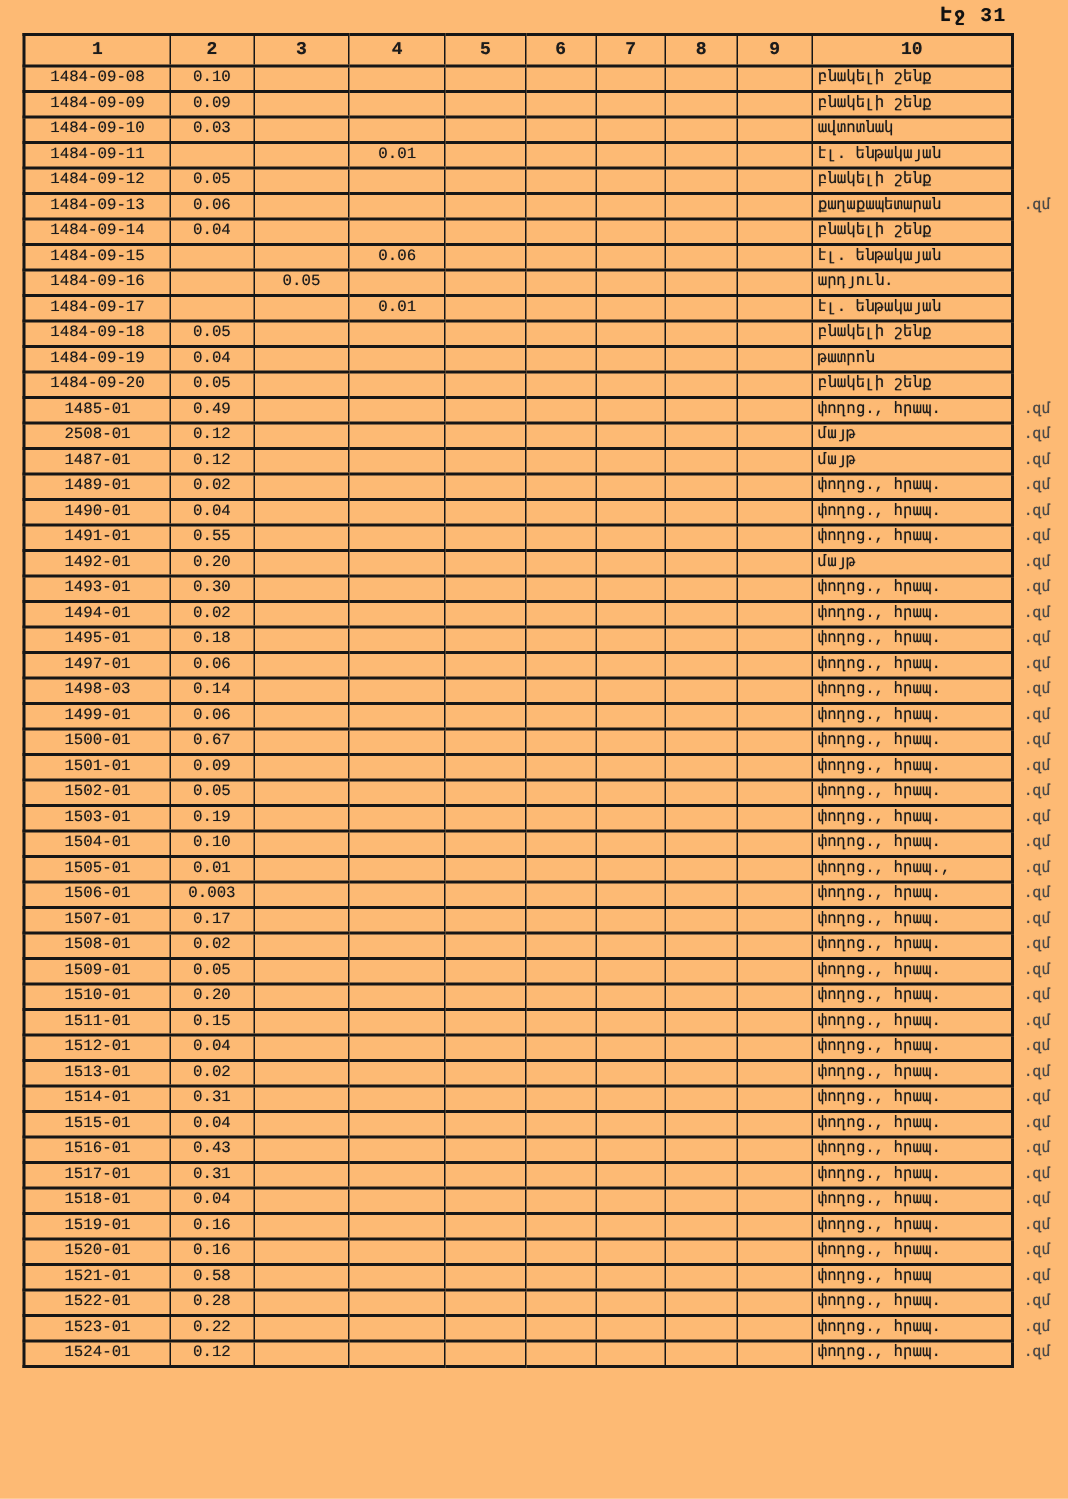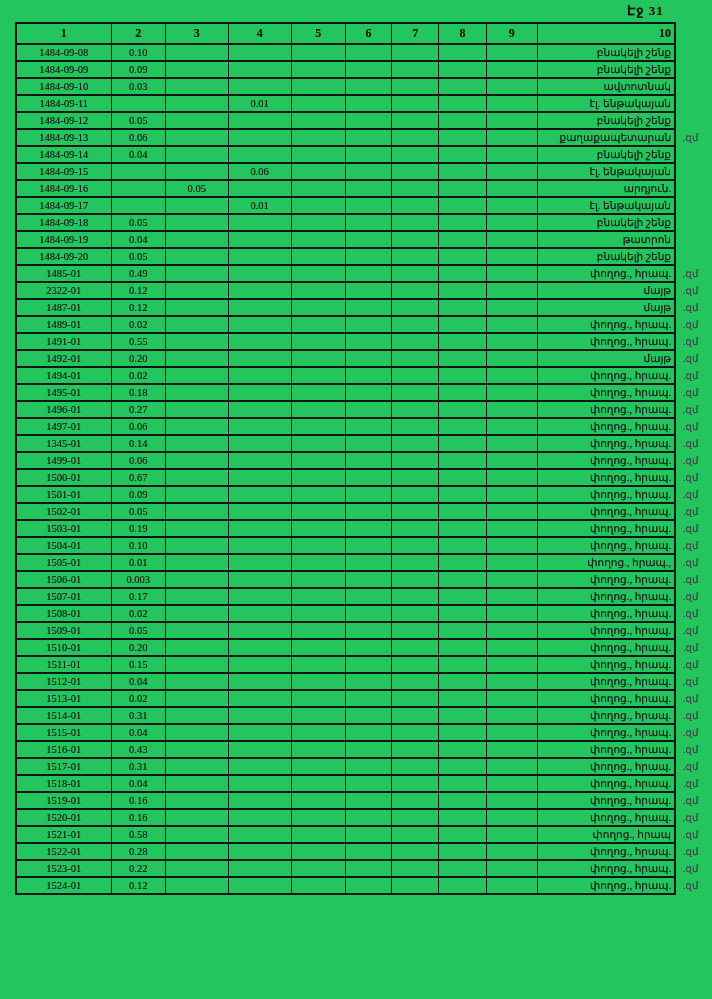--- a/index.html
+++ b/index.html
@@ -6,8 +6,8 @@
   .page{
     position:relative;
     width:712px;height:999px;
-    background:#22c55e;
-    font-family:Liberation Serif, serif;
+    background:#fdba74;
+    font-family:Liberation Mono, monospace;
     color:#1b1b1b;
     overflow:hidden;
   }

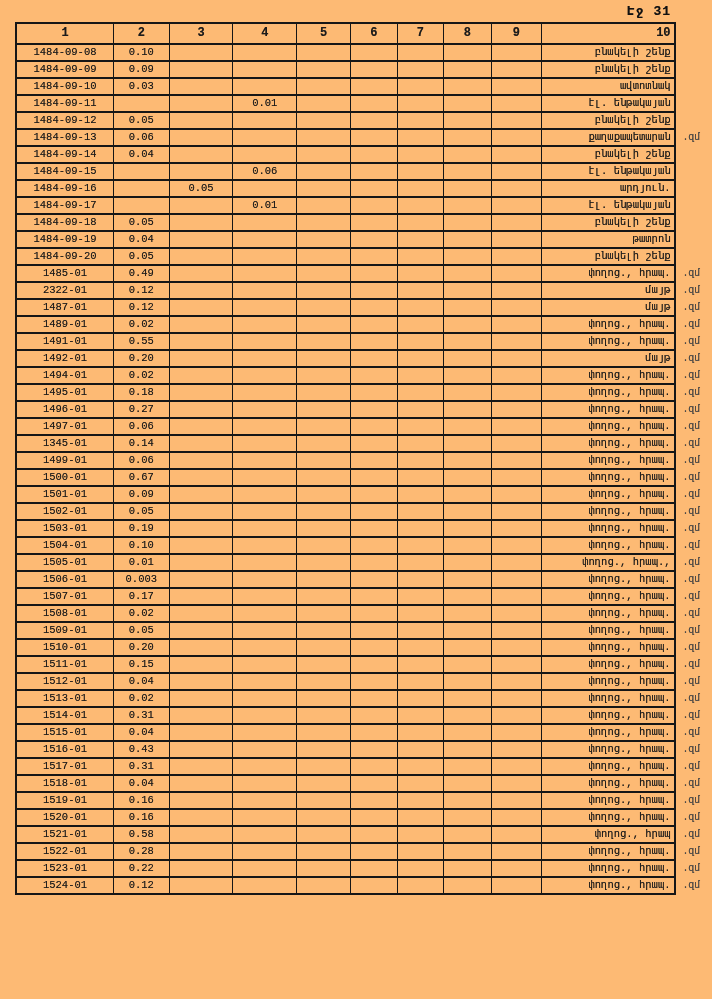--- a/index.html
+++ b/index.html
@@ -36,7 +36,7 @@
     font-weight:bold;font-size:12px;text-align:center;height:19px;
   }
   table.grid td:first-child, table.grid th:first-child{border-left:2px solid #161616;}
-  table.grid td:nth-child(10), table.grid th:nth-child(10){border-right:2px solid #161616;text-align:right;}
+  table.grid td:nth-child(10), table.grid th:nth-child(10){border-right:2px solid #161616;}
   
   table.grid td.margin-cell, table.grid th.margin-cell{
     border:none;background:transparent;

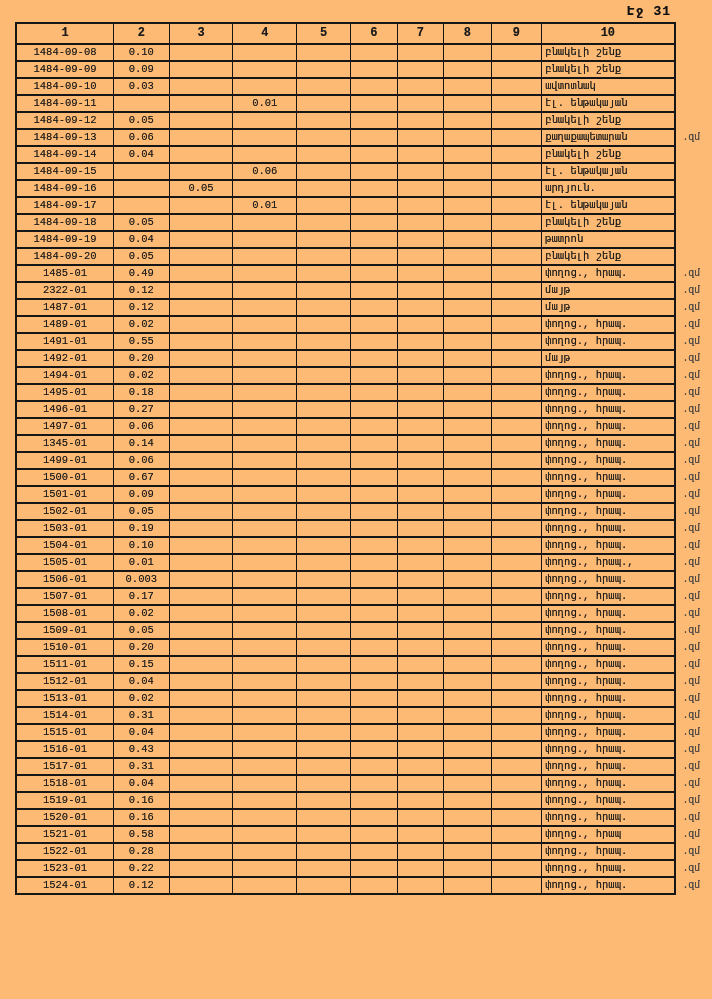--- a/index.html
+++ b/index.html
@@ -255,7 +255,7 @@
           <td class="margin-cell">.զմ</td>
         </tr>
         <tr>
-          <td class="cell-id">2322-01</td>
+          <td class="cell-id">2508-01</td>
           <td class="cell-val">0.12</td>
           <td class="cell-val"></td>
           <td class="cell-val"></td>

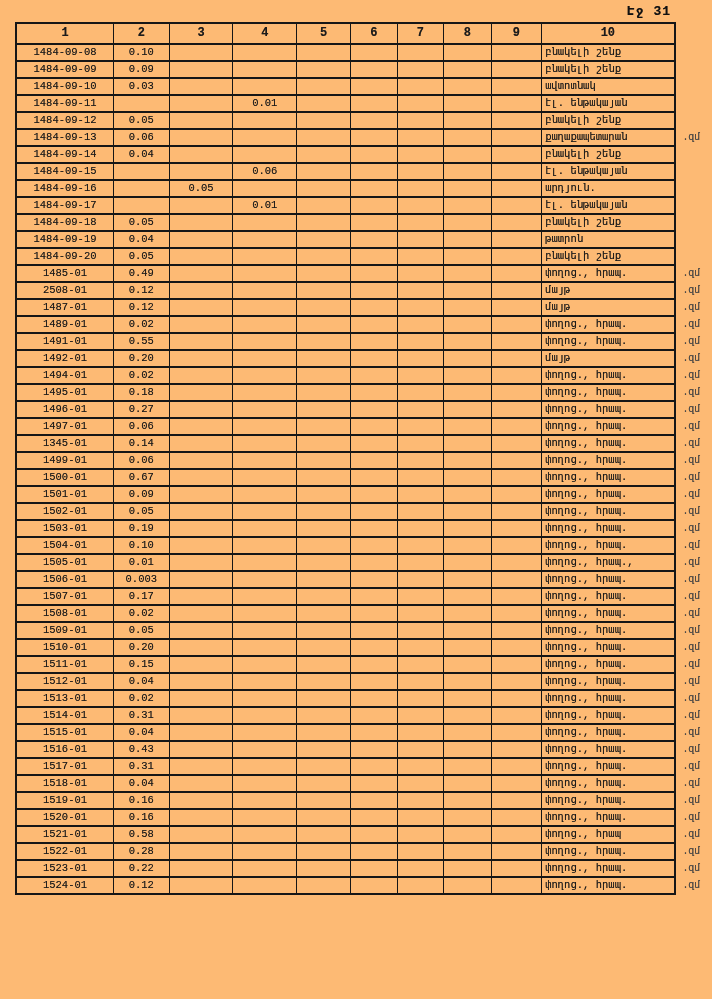--- a/index.html
+++ b/index.html
@@ -294,6 +294,19 @@
           <td class="margin-cell">.զմ</td>
         </tr>
         <tr>
+          <td class="cell-id">1490-01</td>
+          <td class="cell-val">0.04</td>
+          <td class="cell-val"></td>
+          <td class="cell-val"></td>
+          <td class="cell-val"></td>
+          <td class="cell-val"></td>
+          <td class="cell-val"></td>
+          <td class="cell-val"></td>
+          <td class="cell-val"></td>
+          <td class="cell-desc">փողոց., հրապ.</td>
+          <td class="margin-cell">.զմ</td>
+        </tr>
+        <tr>
           <td class="cell-id">1491-01</td>
           <td class="cell-val">0.55</td>
           <td class="cell-val"></td>

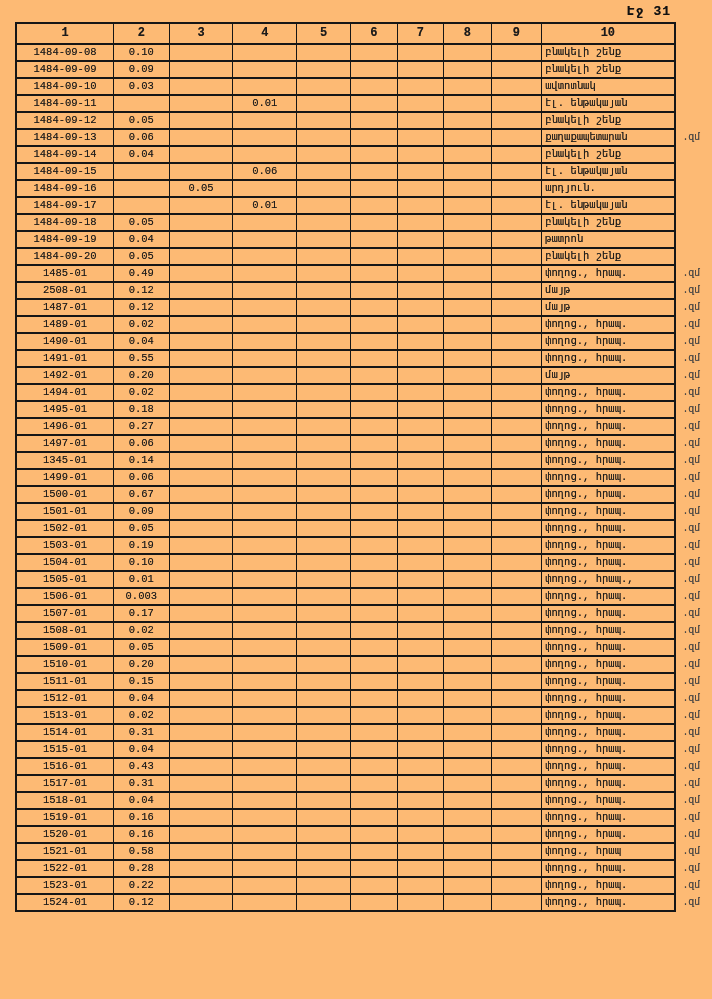--- a/index.html
+++ b/index.html
@@ -333,6 +333,19 @@
           <td class="margin-cell">.զմ</td>
         </tr>
         <tr>
+          <td class="cell-id">1493-01</td>
+          <td class="cell-val">0.30</td>
+          <td class="cell-val"></td>
+          <td class="cell-val"></td>
+          <td class="cell-val"></td>
+          <td class="cell-val"></td>
+          <td class="cell-val"></td>
+          <td class="cell-val"></td>
+          <td class="cell-val"></td>
+          <td class="cell-desc">փողոց., հրապ.</td>
+          <td class="margin-cell">.զմ</td>
+        </tr>
+        <tr>
           <td class="cell-id">1494-01</td>
           <td class="cell-val">0.02</td>
           <td class="cell-val"></td>

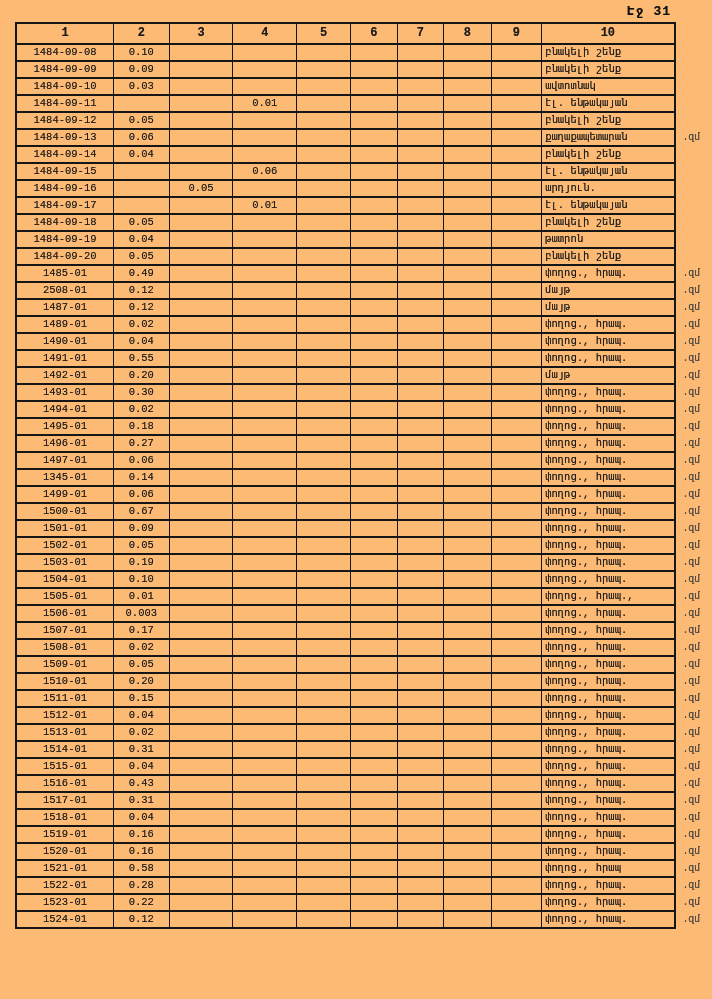--- a/index.html
+++ b/index.html
@@ -372,19 +372,6 @@
           <td class="margin-cell">.զմ</td>
         </tr>
         <tr>
-          <td class="cell-id">1496-01</td>
-          <td class="cell-val">0.27</td>
-          <td class="cell-val"></td>
-          <td class="cell-val"></td>
-          <td class="cell-val"></td>
-          <td class="cell-val"></td>
-          <td class="cell-val"></td>
-          <td class="cell-val"></td>
-          <td class="cell-val"></td>
-          <td class="cell-desc">փողոց., հրապ.</td>
-          <td class="margin-cell">.զմ</td>
-        </tr>
-        <tr>
           <td class="cell-id">1497-01</td>
           <td class="cell-val">0.06</td>
           <td class="cell-val"></td>

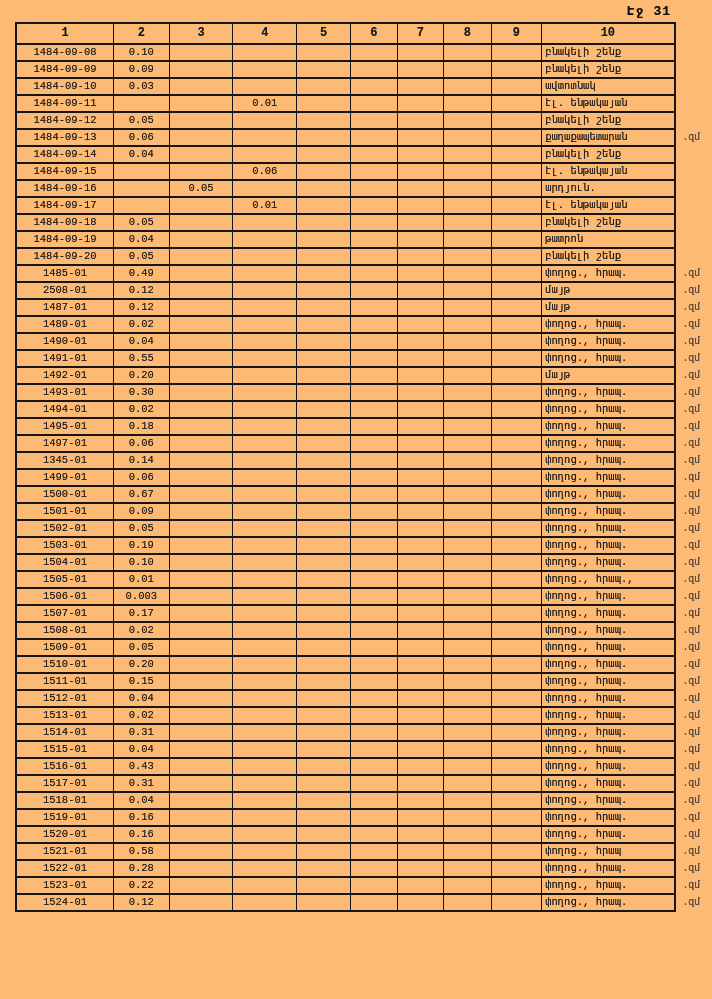--- a/index.html
+++ b/index.html
@@ -385,7 +385,7 @@
           <td class="margin-cell">.զմ</td>
         </tr>
         <tr>
-          <td class="cell-id">1345-01</td>
+          <td class="cell-id">1498-03</td>
           <td class="cell-val">0.14</td>
           <td class="cell-val"></td>
           <td class="cell-val"></td>

